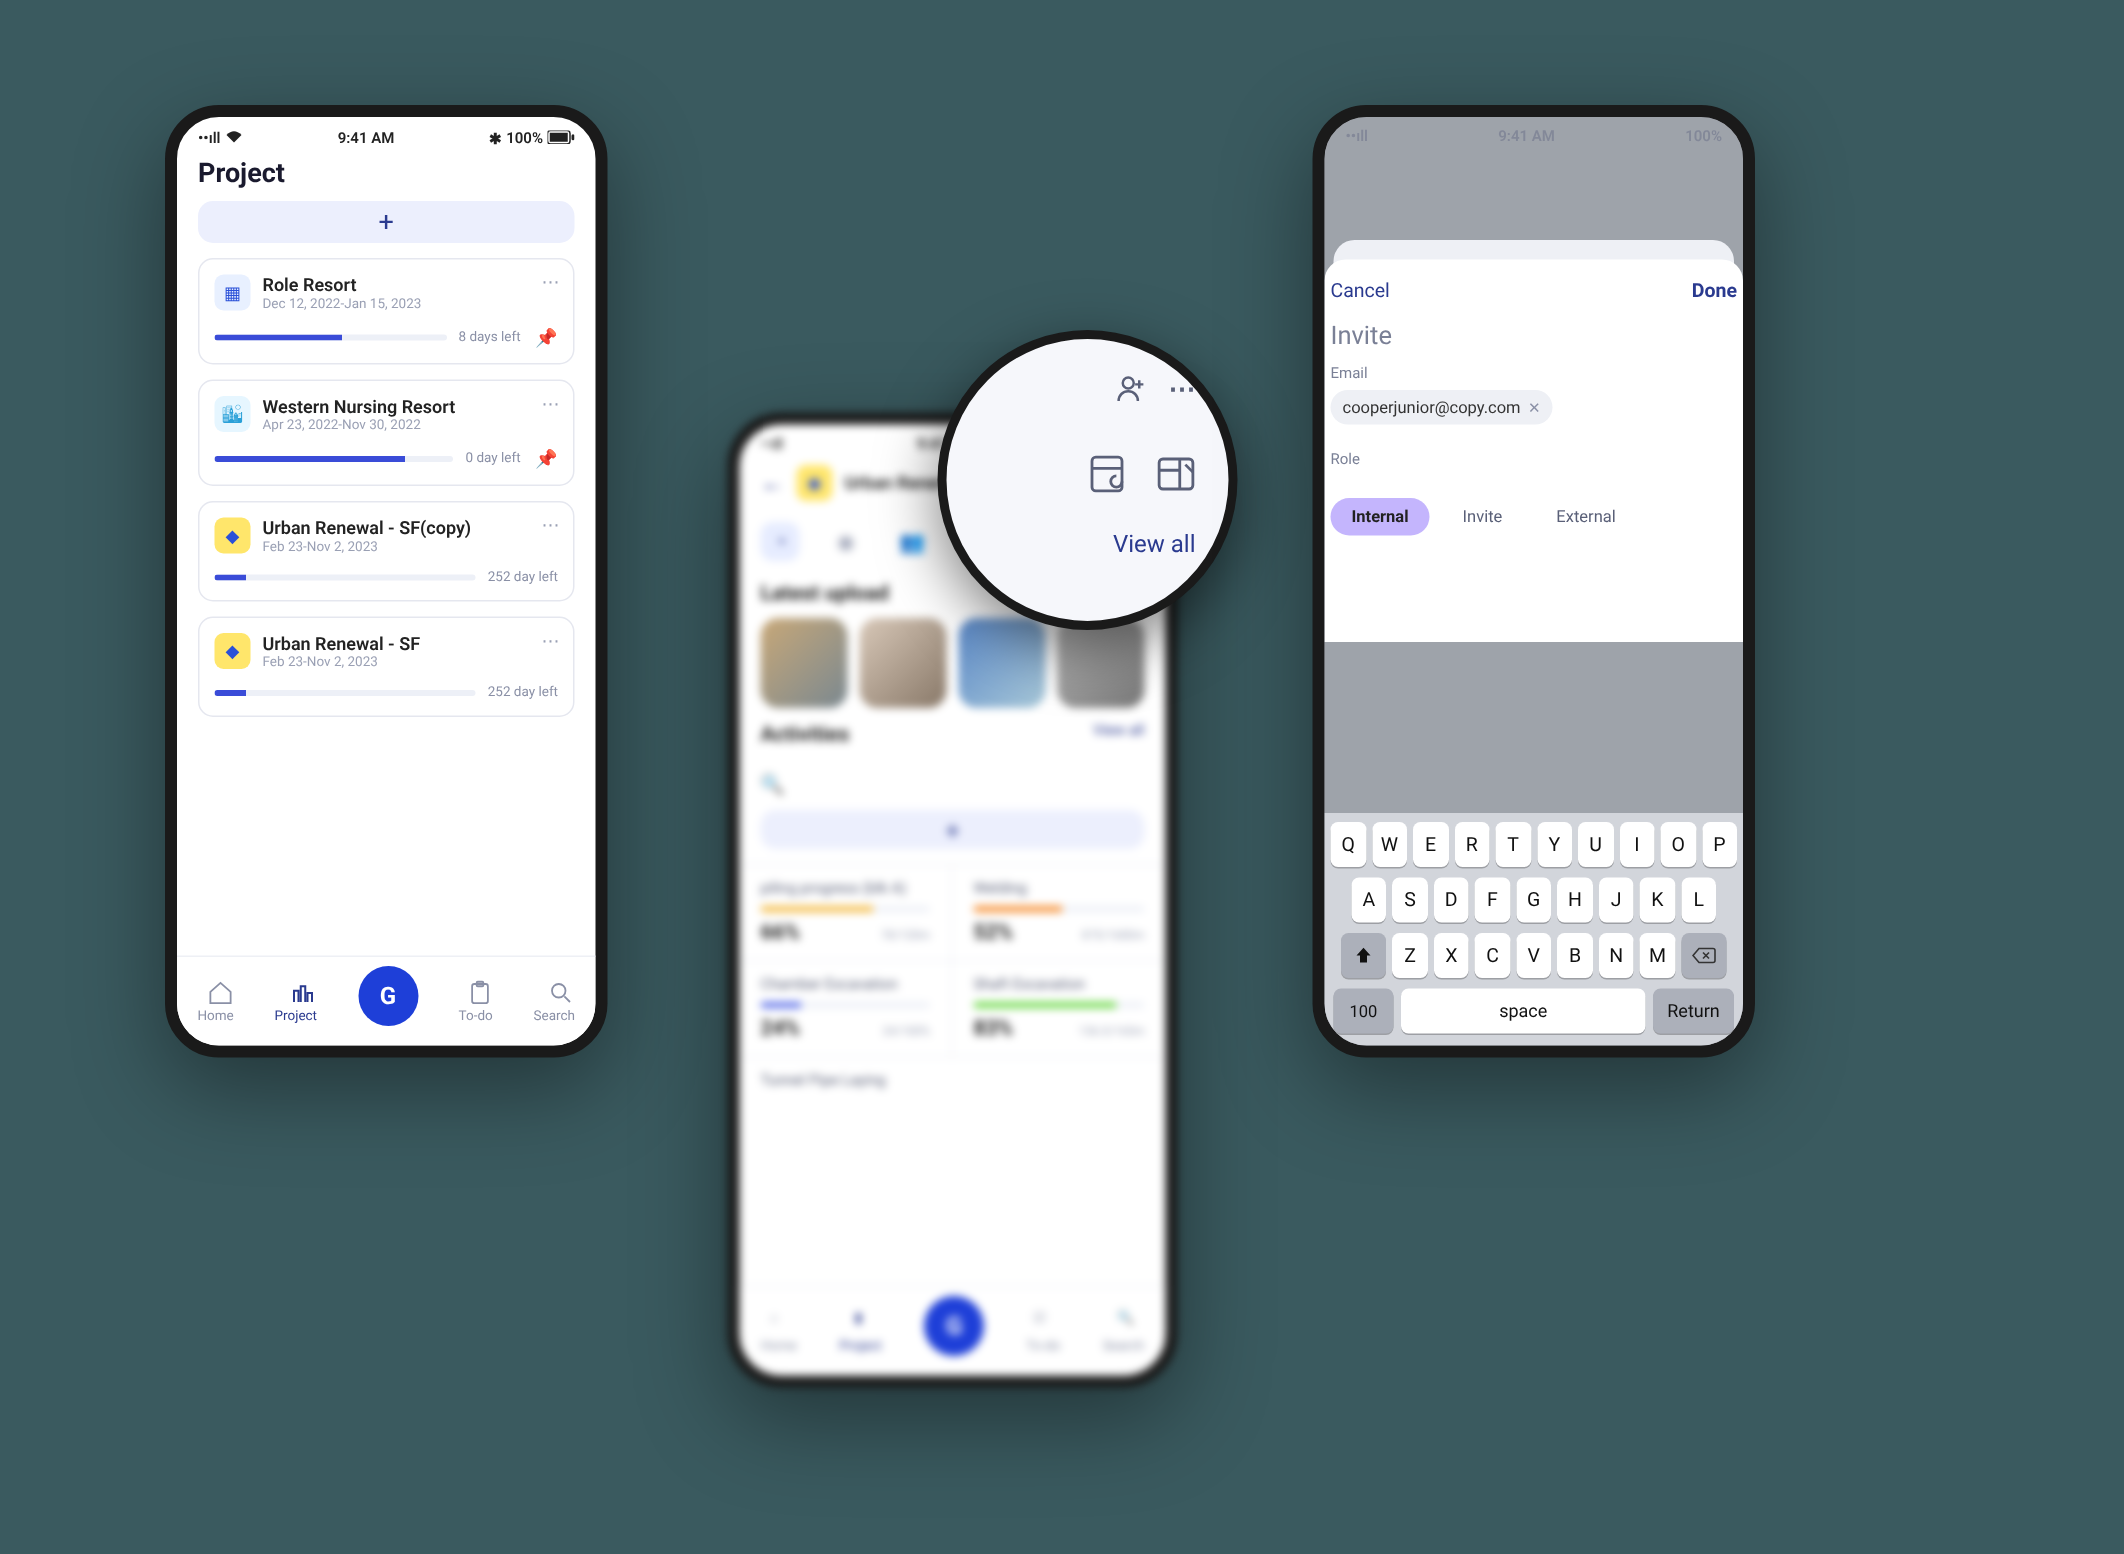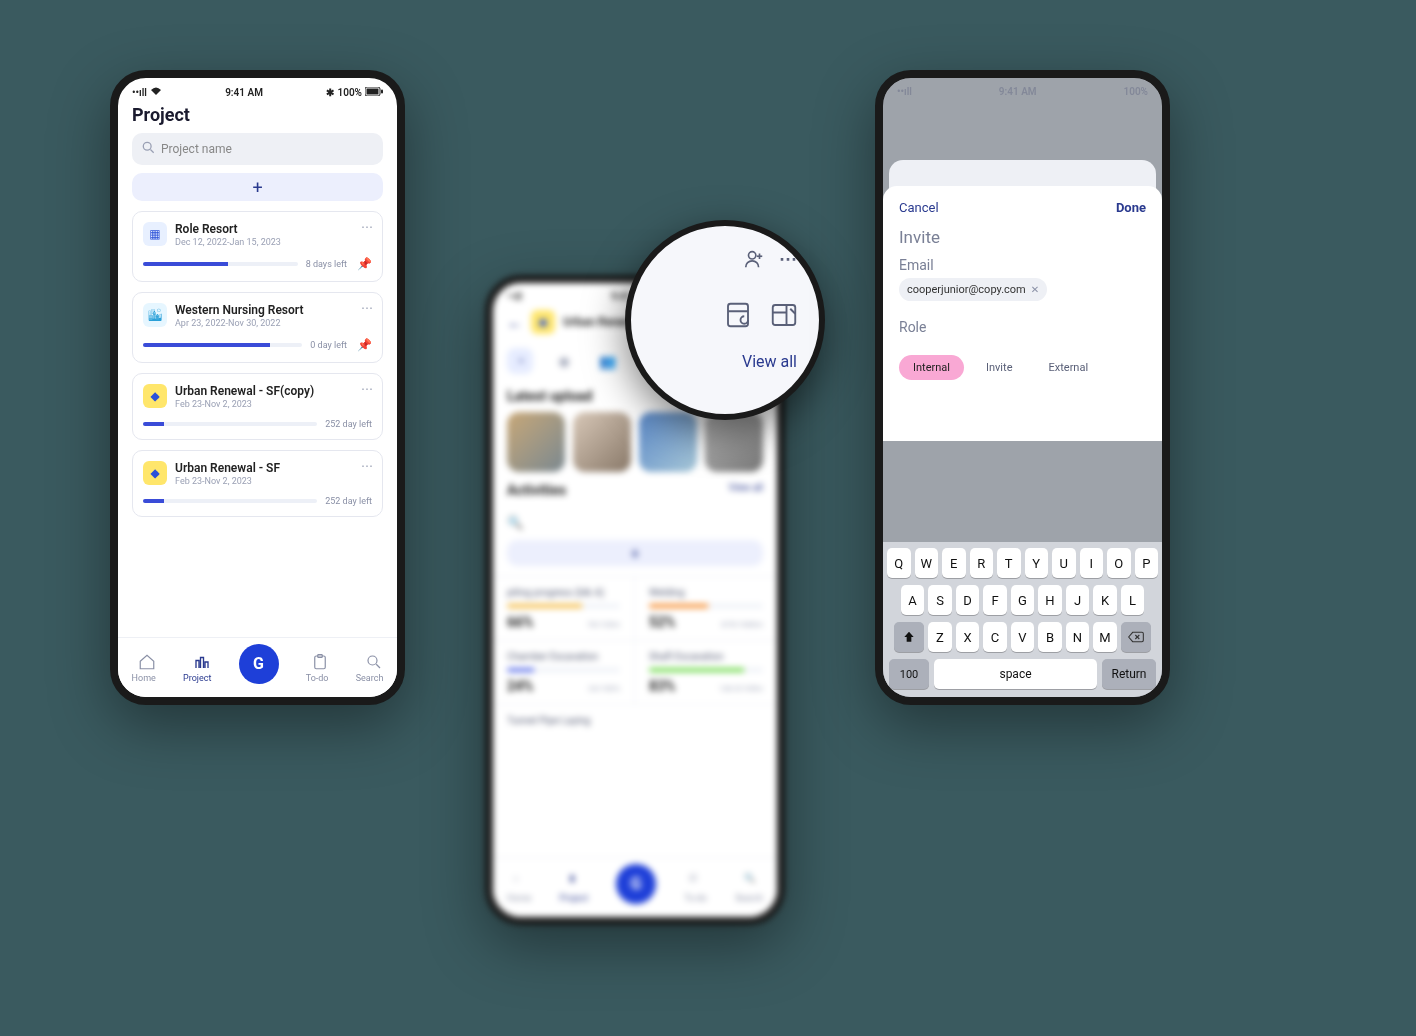--- a/index.html
+++ b/index.html
@@ -140,15 +140,6 @@
 
   <div class="page-title">Project</div>
 
-  <div class="search-box">
-    <span>
-      <svg width="13" height="13" viewBox="0 0 20 20">
-          <circle cx="8" cy="8" r="6" fill="none" stroke="#9aa0b4" stroke-width="2"></circle>
-          <line x1="13" y1="13" x2="18" y2="18" stroke="#9aa0b4" stroke-width="2"></line>
-        </svg>
-    </span>
-    <span>Project name</span>
-  </div>
 
   <div class="add-btn">+</div>
 

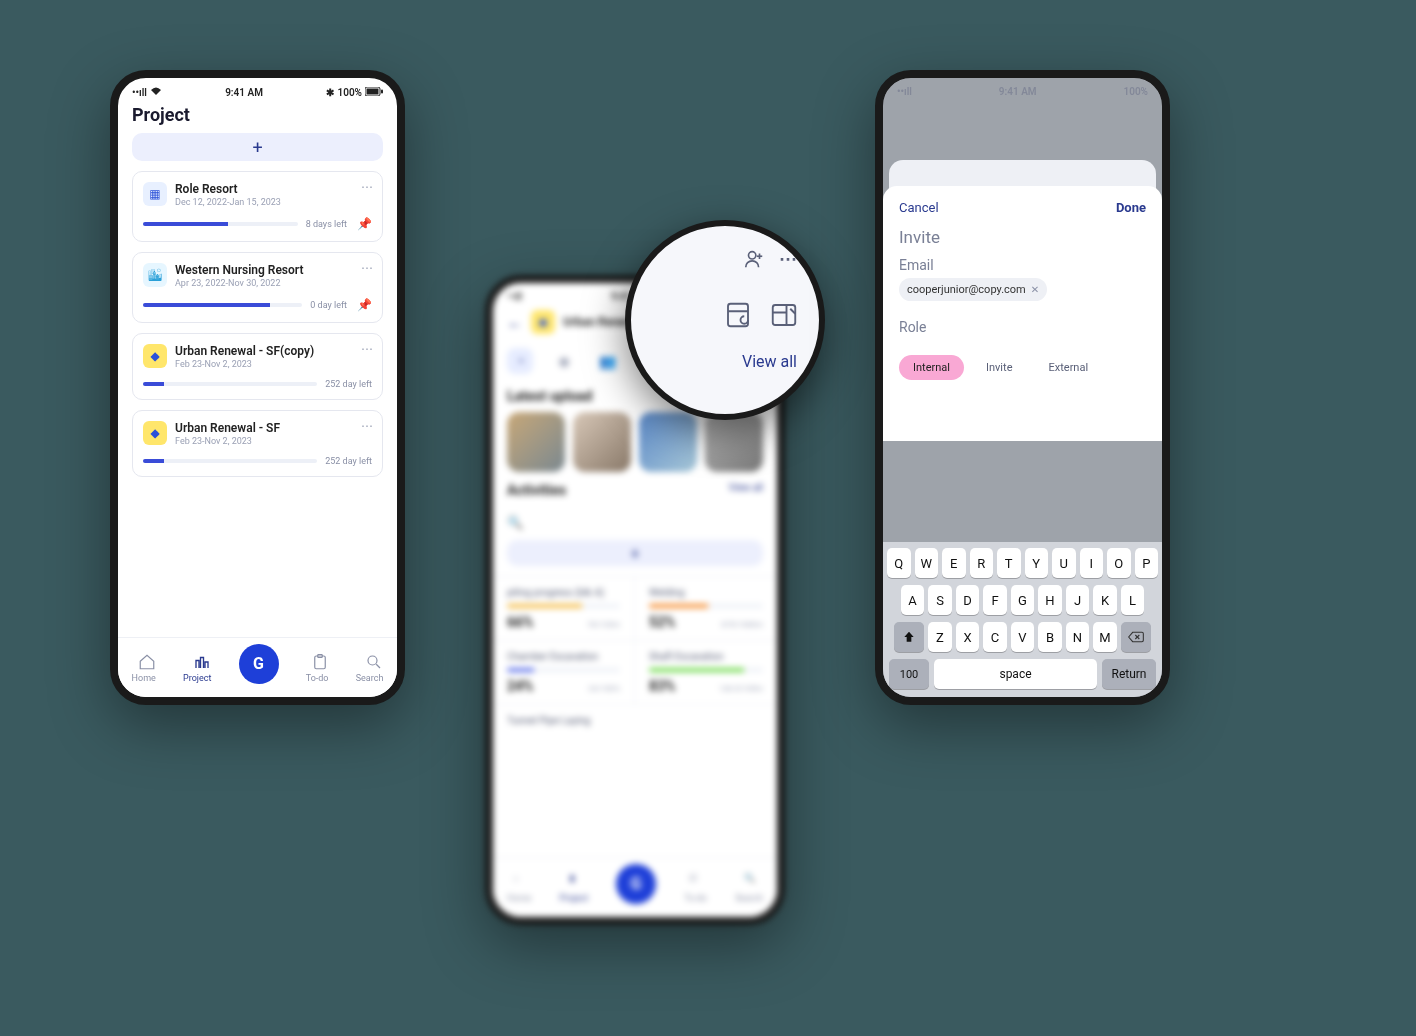--- a/index.html
+++ b/index.html
@@ -87,7 +87,7 @@
   .modal-backdrop { position:absolute; inset:0; background:rgba(120,124,132,0.4); }
   .modal { position:absolute; top:92px; left:0; right:0; bottom:0; }
   .modal-behind { position:absolute; top:-10px; left:6px; right:6px; height:30px; background:#eef0f5; border-radius:14px 14px 0 0; }
-  .modal-card { position:absolute; top:16px; left:0; right:0; background:#fff; border-radius:14px 14px 0 0; padding:14px 16px; height:255px; }
+  .modal-card { position:absolute; top:3px; left:0; right:0; background:#fff; border-radius:14px 14px 0 0; padding:14px 4px; height:255px; }
   .modal-head { display:flex; justify-content:space-between; margin-bottom:12px; }
   .modal-cancel { color:#2a3a8f; font-size:13px; }
   .modal-done { color:#2a3a8f; font-size:13px; font-weight:700; }

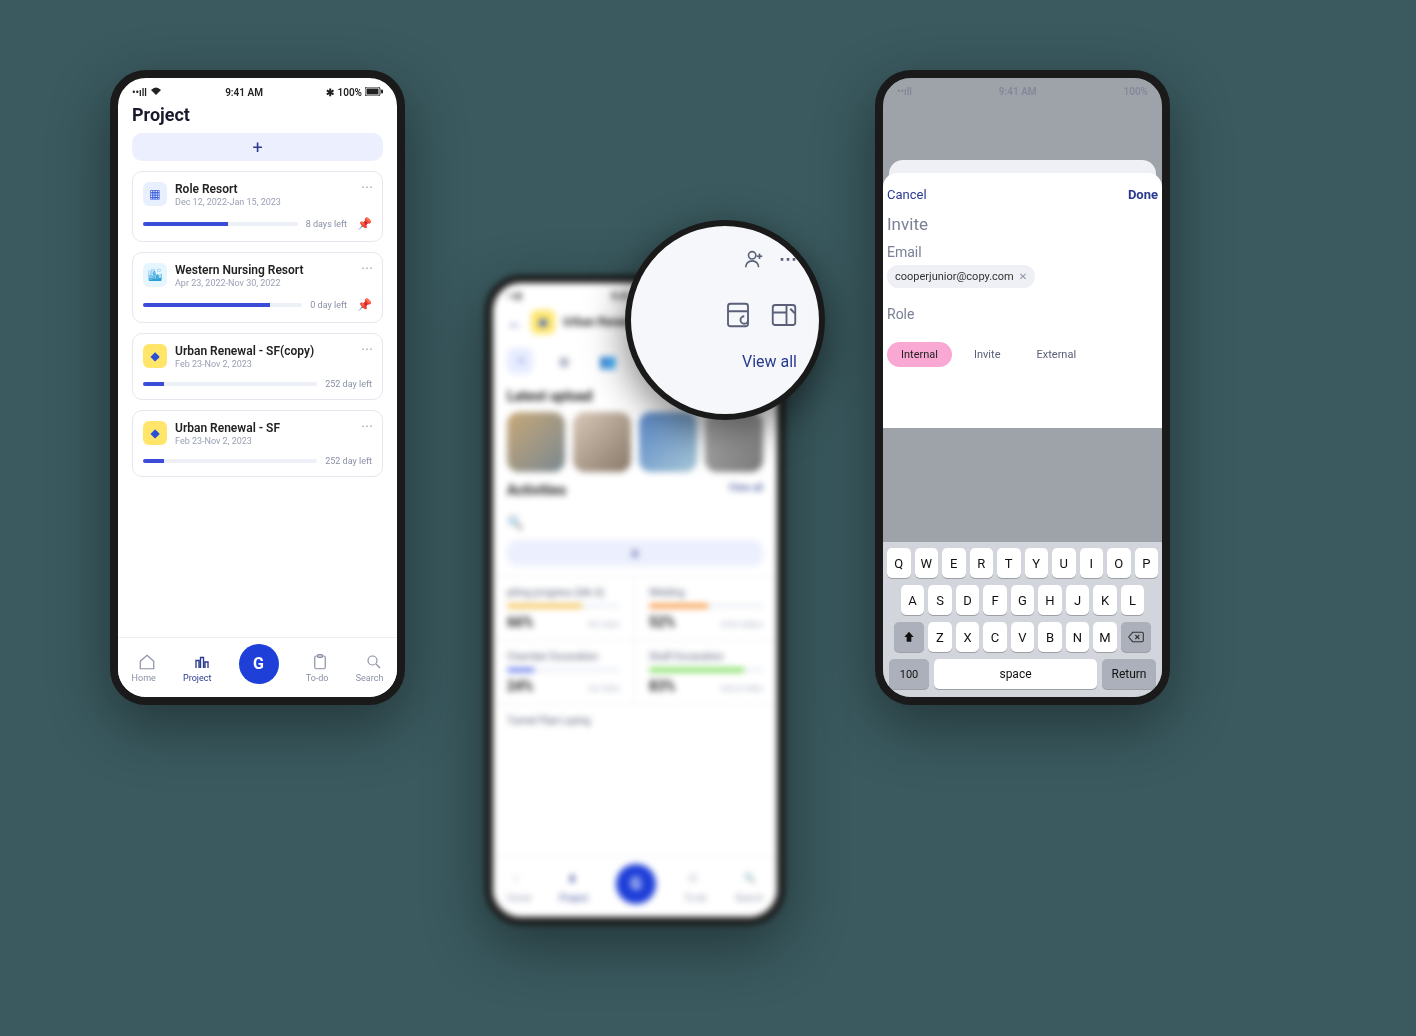--- a/index.html
+++ b/index.html
@@ -92,7 +92,7 @@
   .modal-cancel { color:#2a3a8f; font-size:13px; }
   .modal-done { color:#2a3a8f; font-size:13px; font-weight:700; }
   .modal-title { font-size:17px; color:#7a8096; margin-bottom:10px; }
-  .field-label { font-size:14px; color:#7a8096; margin-bottom:5px; }
+  .field-label { font-size:10px; color:#7a8096; margin-bottom:5px; }
   .email-chip-row { display:flex; }
   .chip { background:#eef0f5; border-radius:14px; padding:5px 8px; font-size:11px; color:#333; display:inline-flex; align-items:center; gap:5px; }
   .chip-x { color:#8a90a6; font-size:10px; }

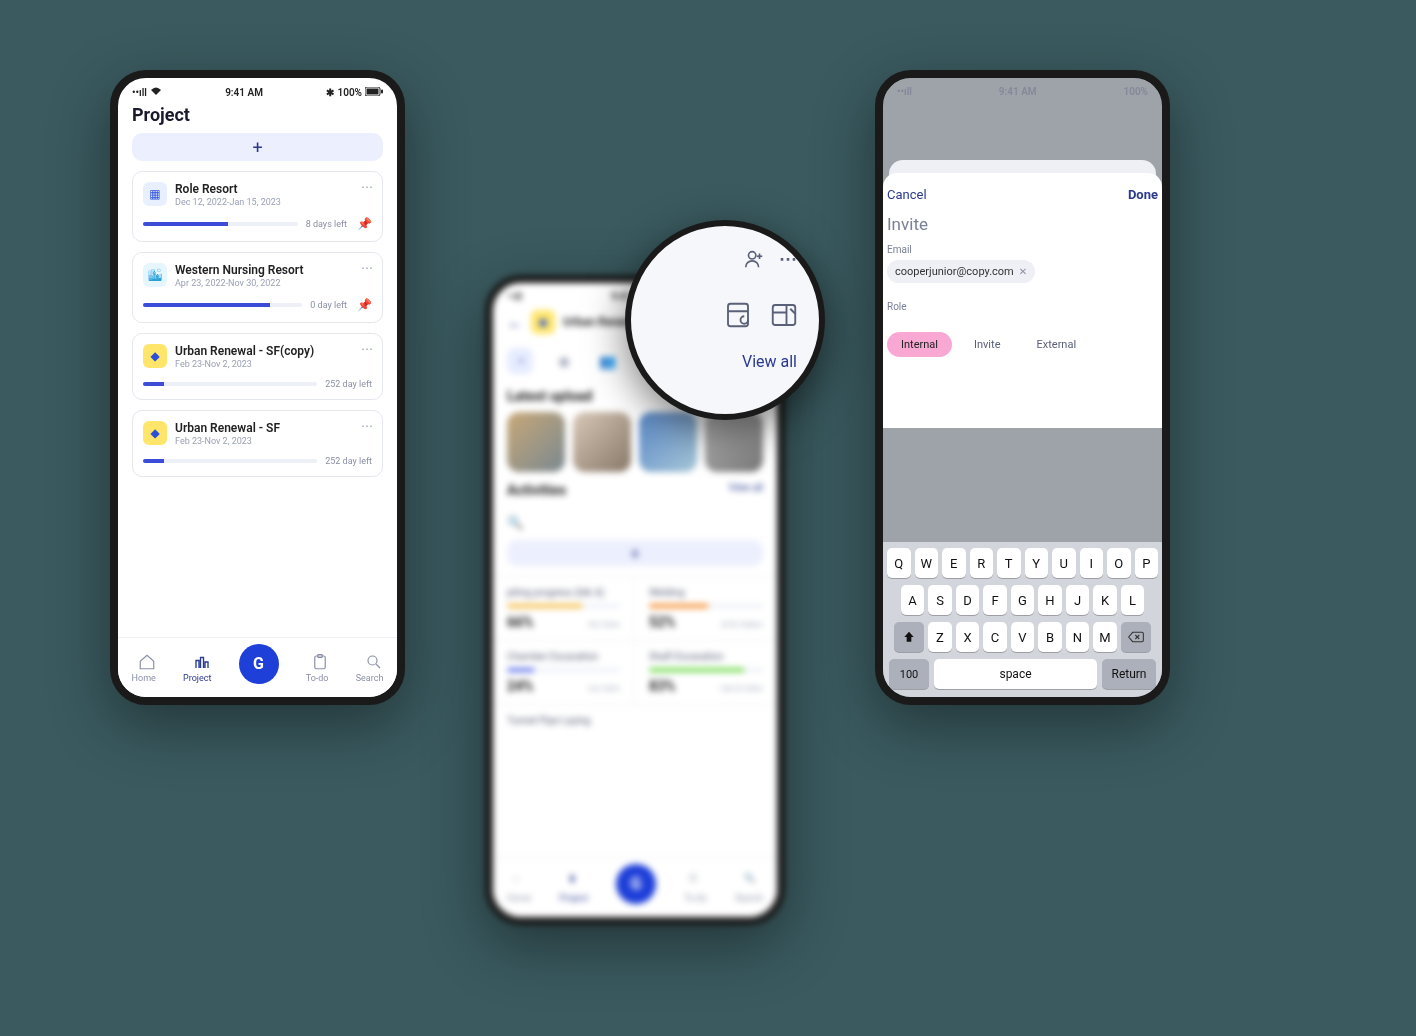--- a/index.html
+++ b/index.html
@@ -98,7 +98,7 @@
   .chip-x { color:#8a90a6; font-size:10px; }
   .role-row { display:flex; gap:8px; margin-top:20px; }
   .role-opt { font-size:11px; color:#5a6078; padding:6px 14px; border-radius:14px; }
-  .role-opt.sel { background:#f9a8d4; color:#222; font-weight:400; }
+  .role-opt.sel { background:#c4b5fd; color:#222; font-weight:700; }
 
   .kb { position:absolute; bottom:0; left:0; right:0; background:#d2d5db; padding:6px 4px 8px; }
   .kb-row { display:flex; justify-content:center; gap:4px; margin-bottom:7px; }

